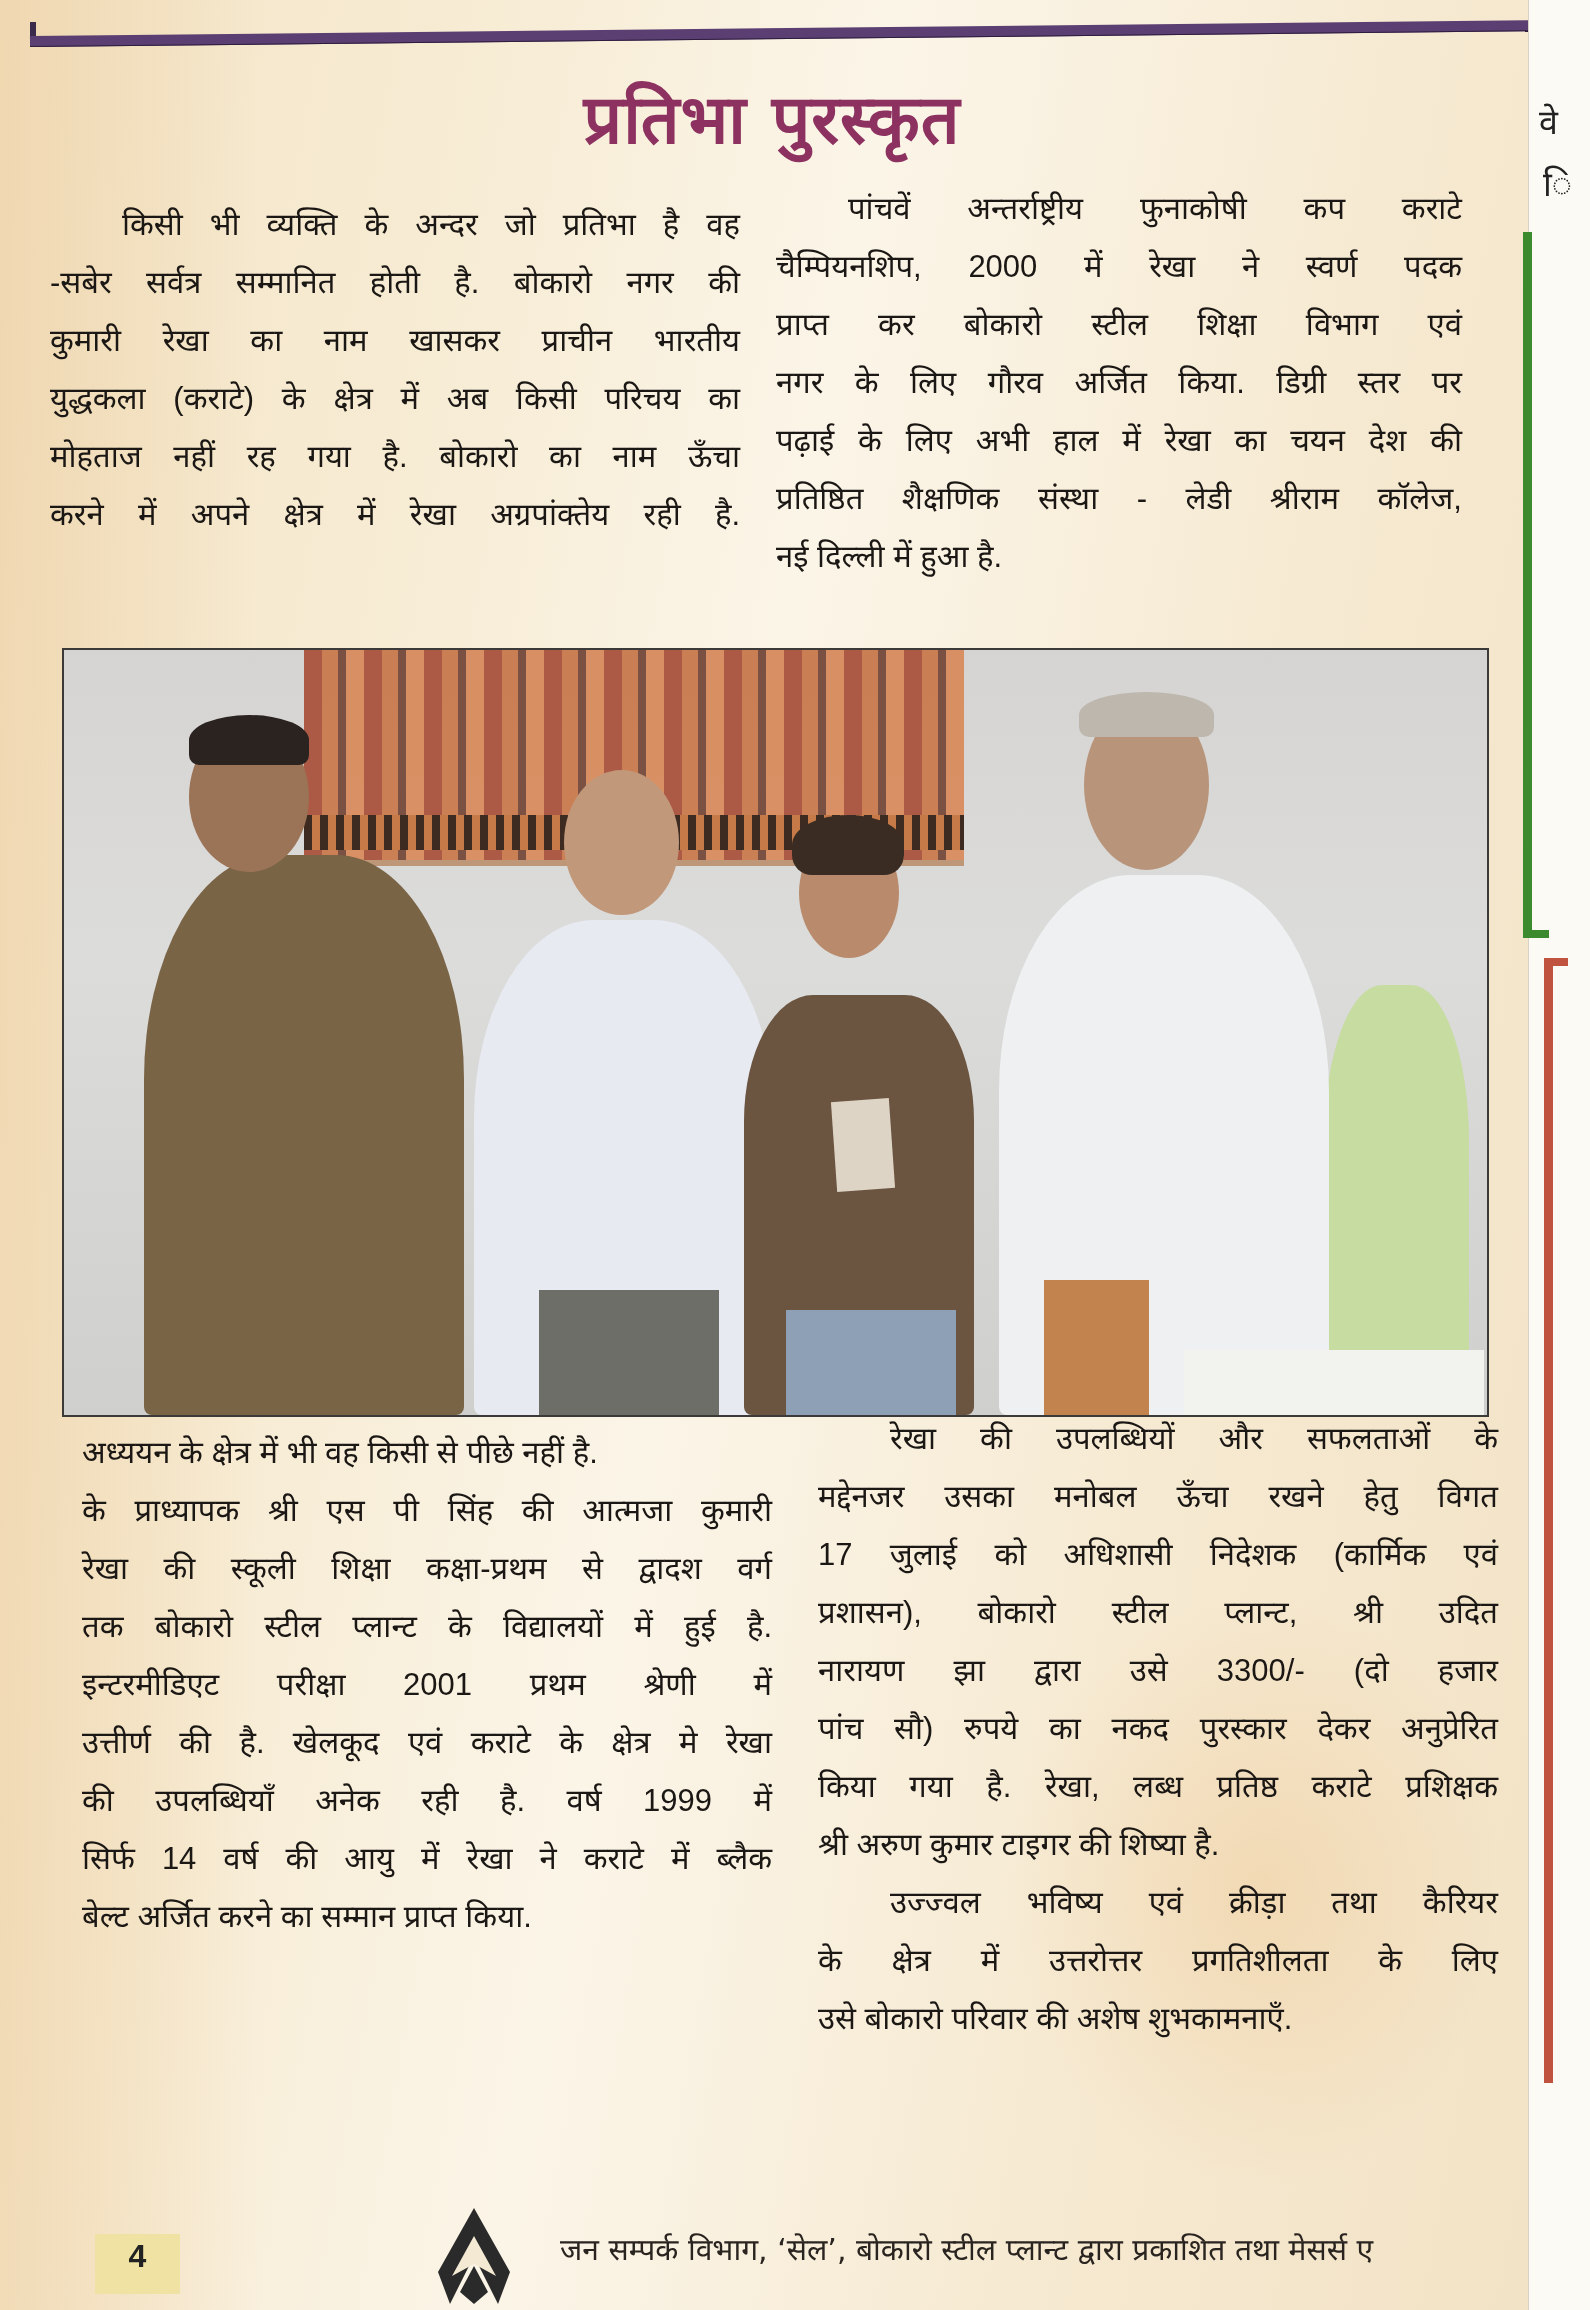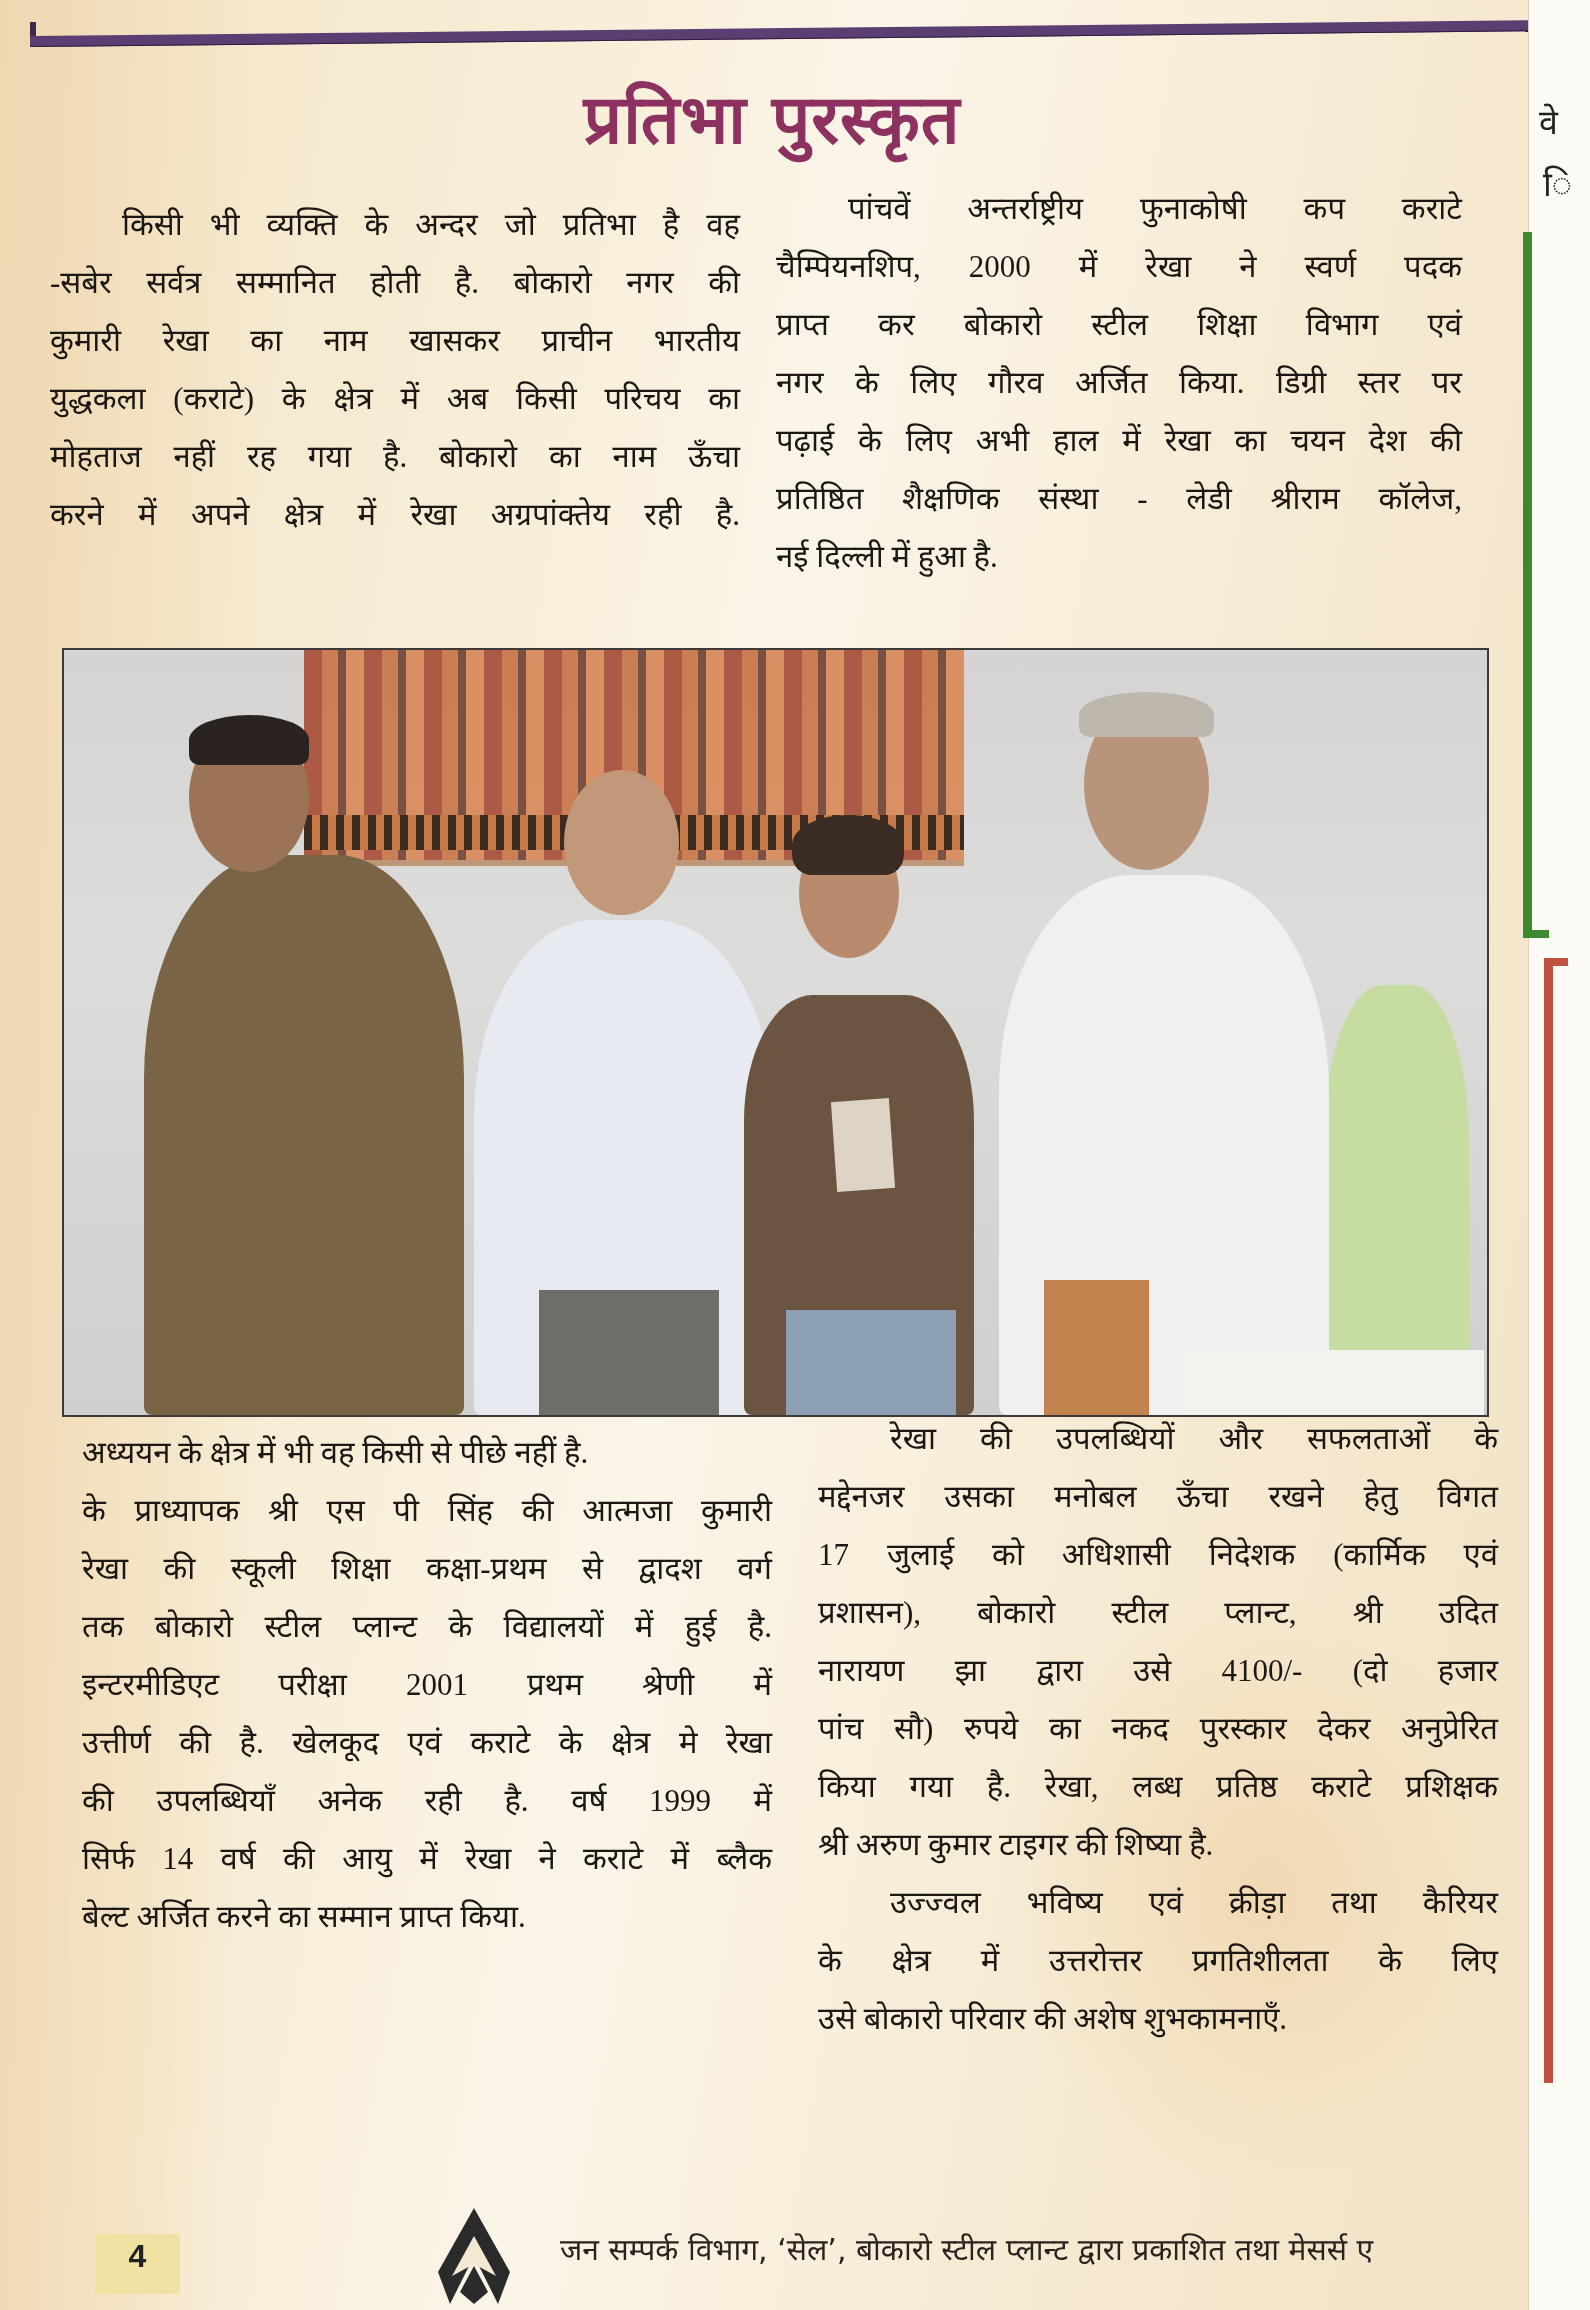--- a/index.html
+++ b/index.html
@@ -27,7 +27,7 @@
       font-family:"DejaVu Sans", sans-serif; font-weight:bold; font-size:68px; color:#8c3160;
       letter-spacing:1px; }
 
-    .col { position:absolute; font-family:Liberation Serif, serif; font-size:31px; line-height:58px;
+    .col { position:absolute; font-family:Liberation Sans, sans-serif; font-size:31px; line-height:58px;
       text-align:justify; text-align-last:justify; color:#1b1714; }
     .col p { margin:0; }
     .col .indent { text-indent:72px; }

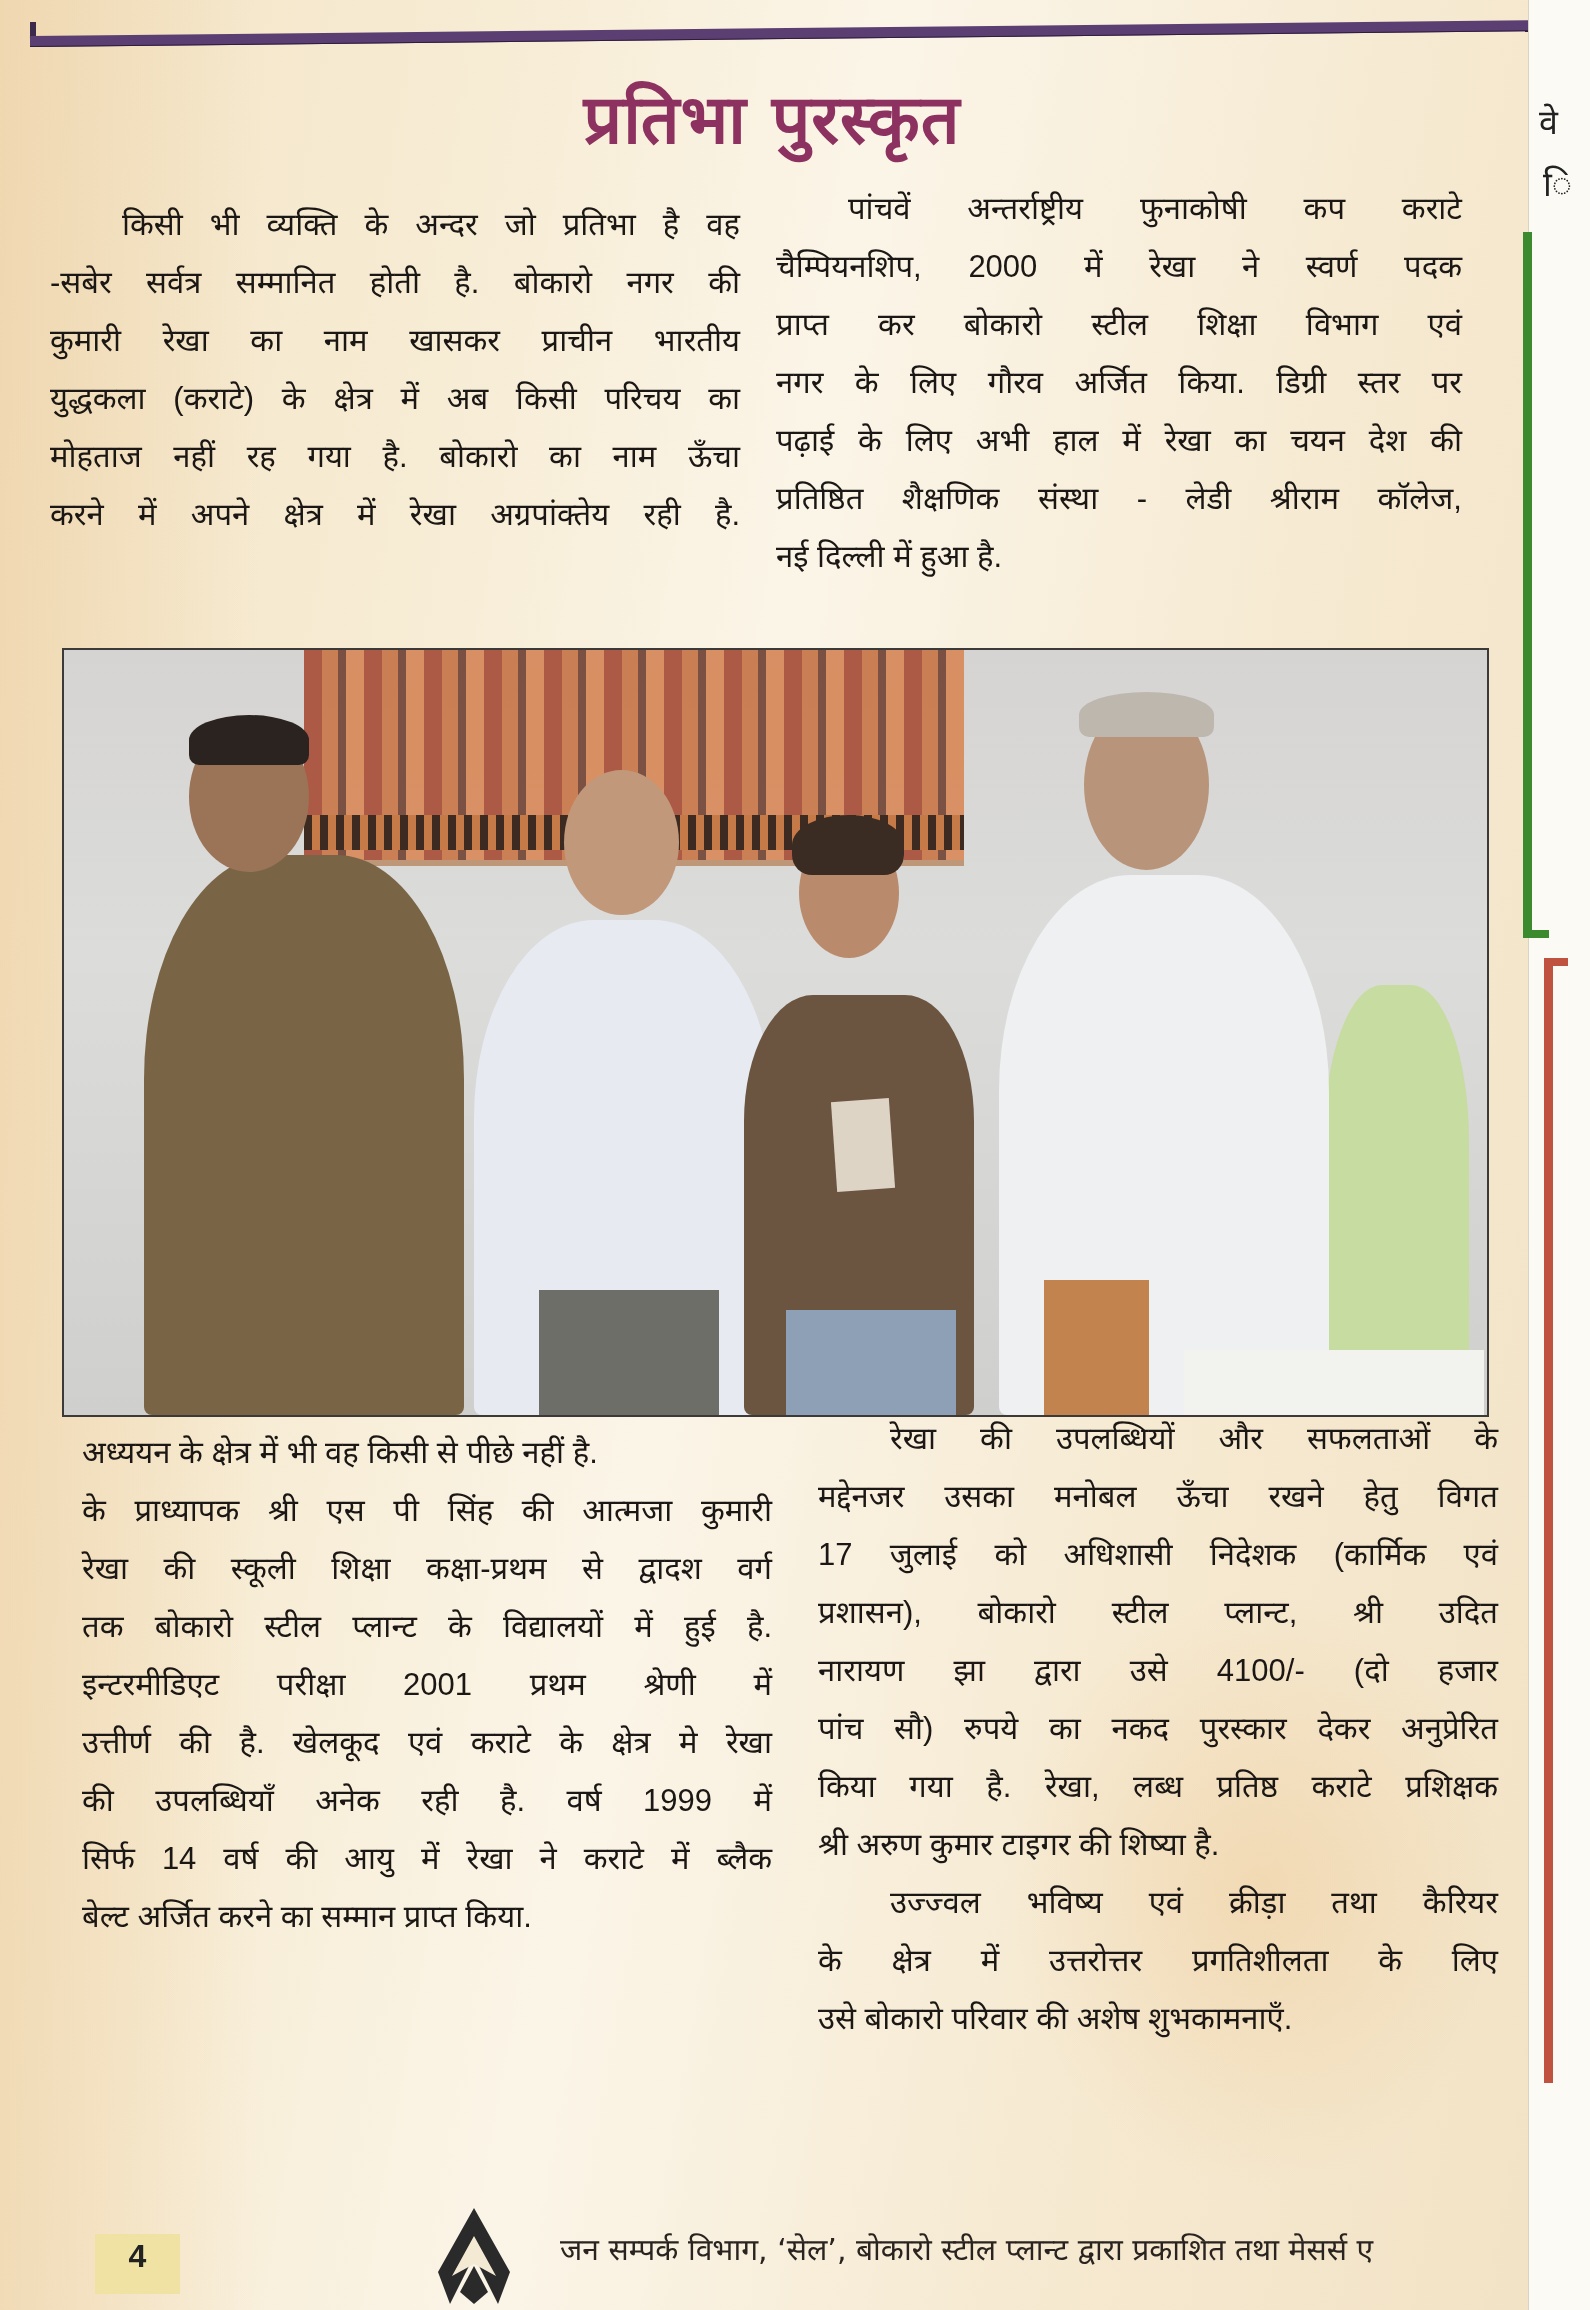--- a/index.html
+++ b/index.html
@@ -152,7 +152,7 @@
   <p>मद्देनजर उसका मनोबल ऊँचा रखने हेतु विगत</p>
   <p>17 जुलाई को अधिशासी निदेशक (कार्मिक एवं</p>
   <p>प्रशासन), बोकारो स्टील प्लान्ट, श्री उदित</p>
-  <p>नारायण झा द्वारा उसे 4100/- (दो हजार</p>
+  <p>नारायण झा द्वारा उसे 3300/- (दो हजार</p>
   <p>पांच सौ) रुपये का नकद पुरस्कार देकर  अनुप्रेरित</p>
   <p>किया गया है. रेखा, लब्ध प्रतिष्ठ कराटे प्रशिक्षक</p>
   <p class="last">श्री अरुण कुमार टाइगर की शिष्या है.</p>

